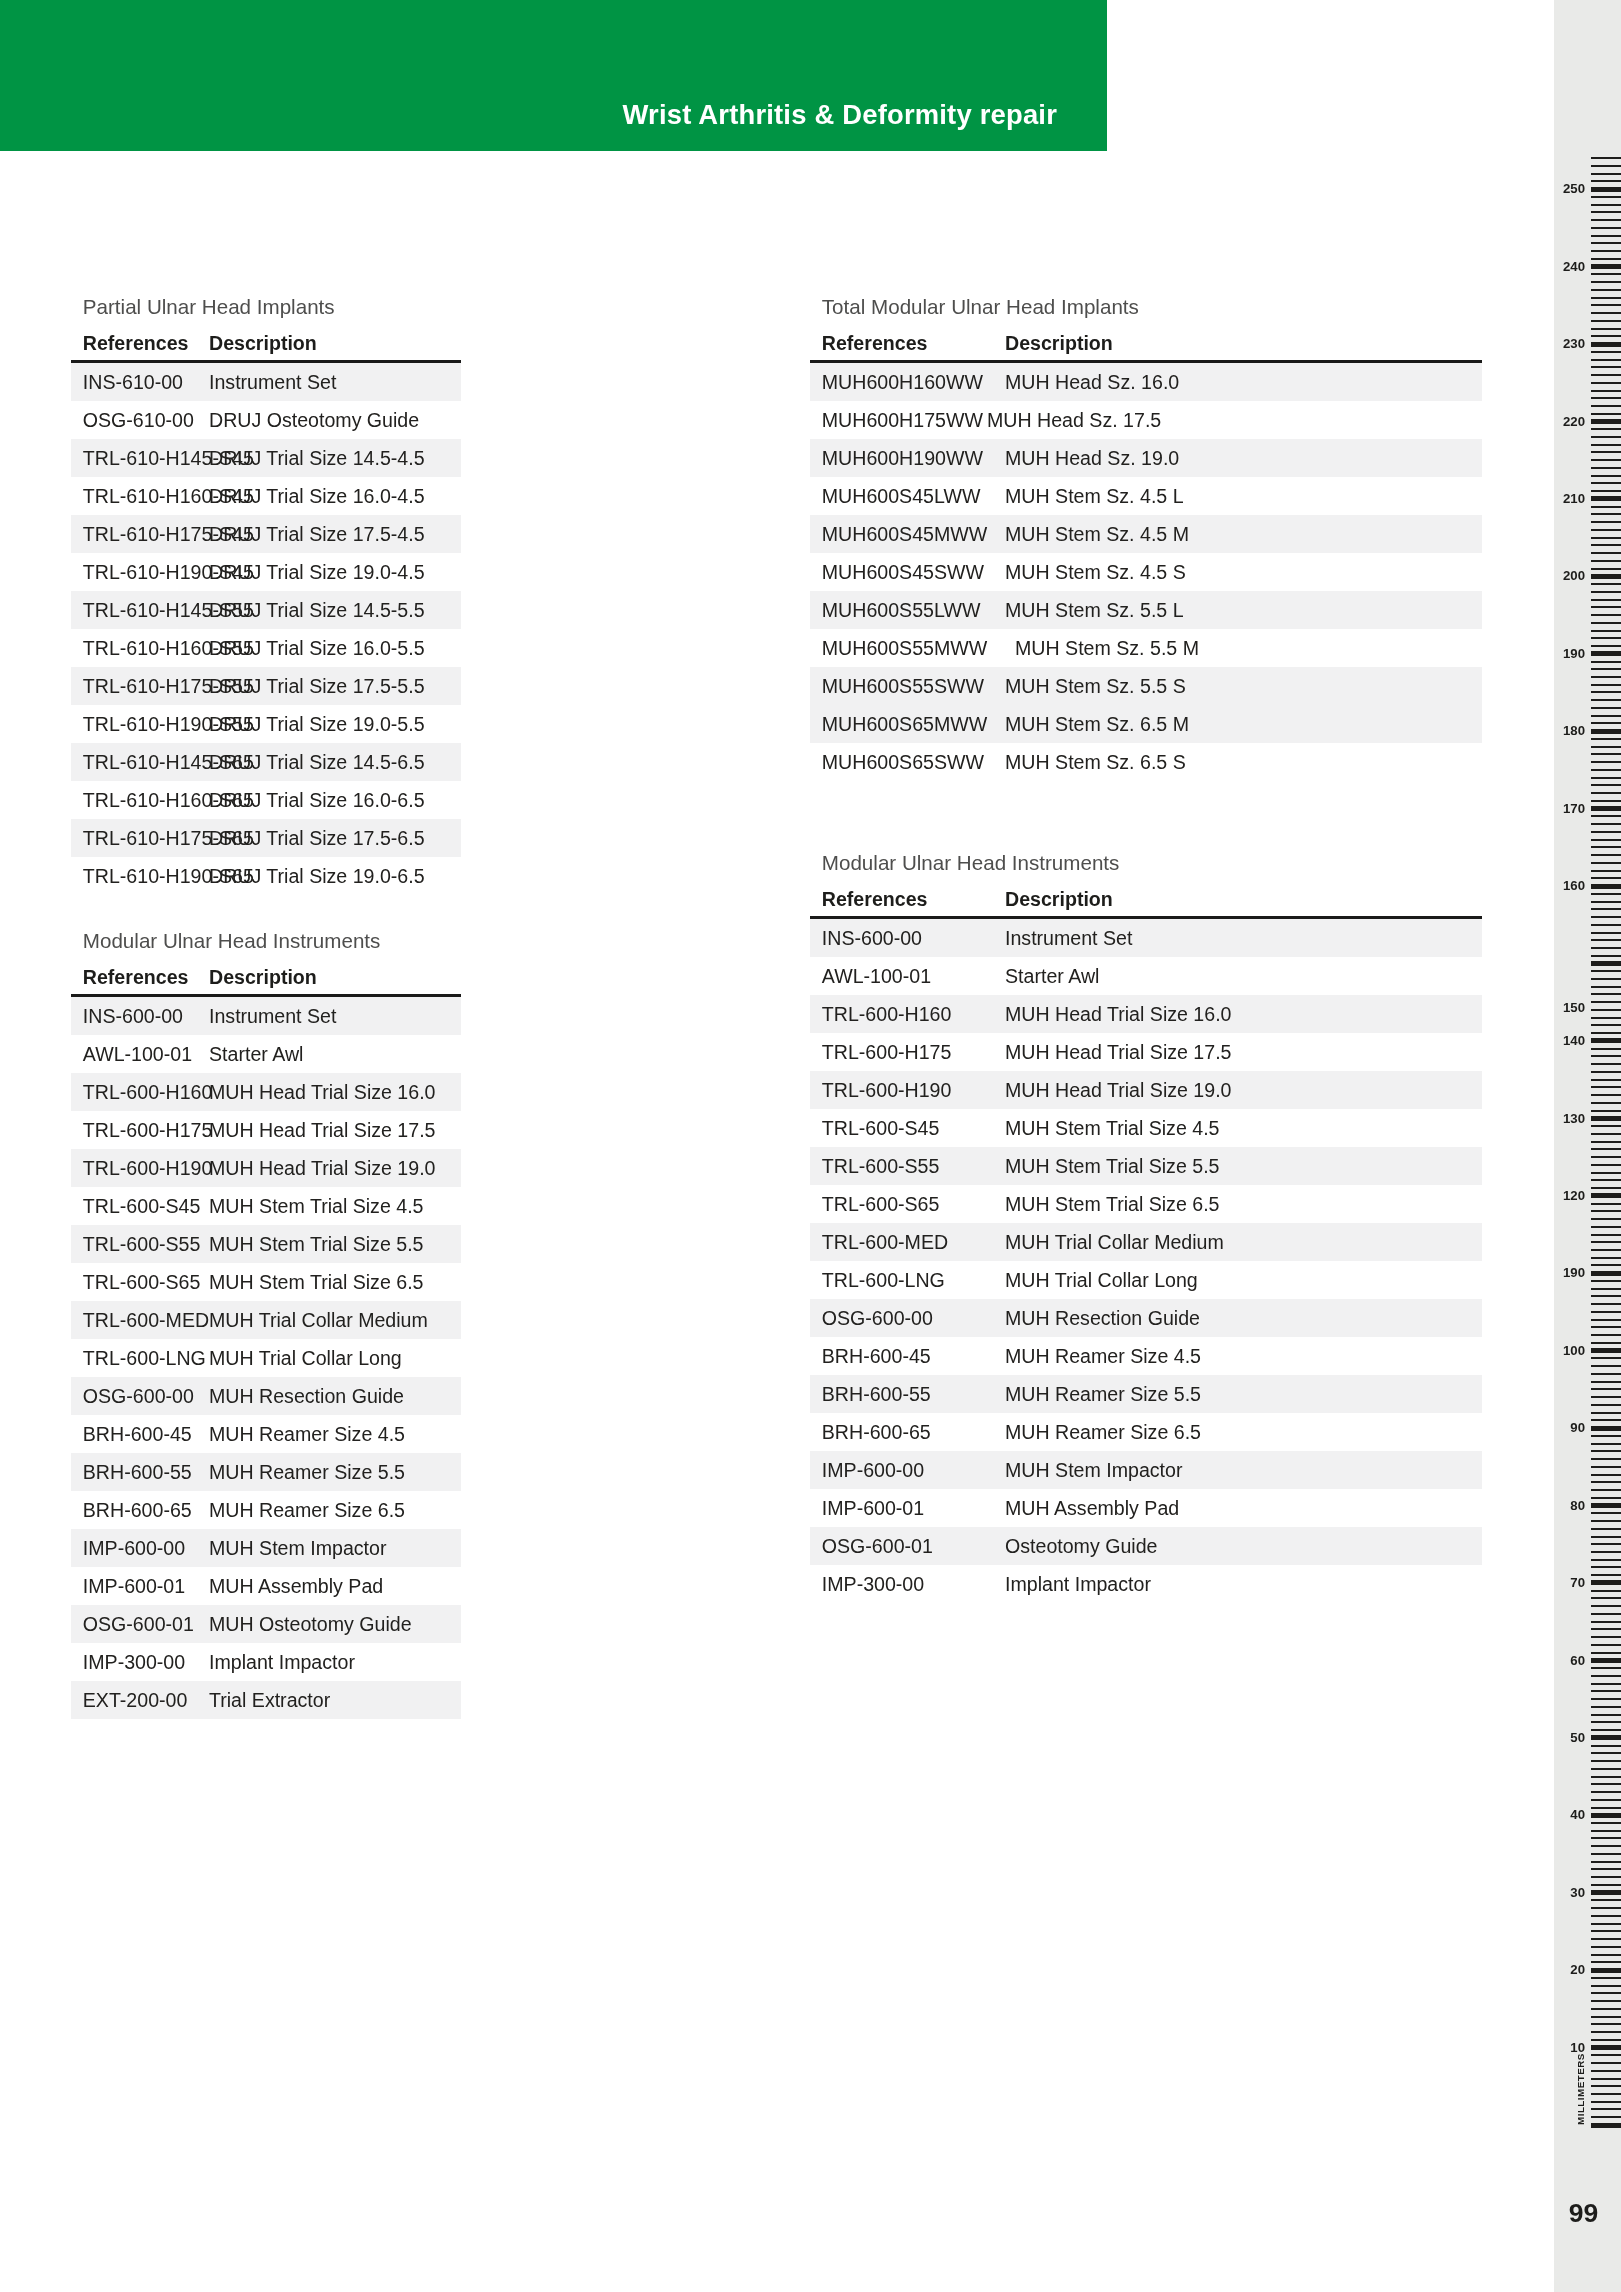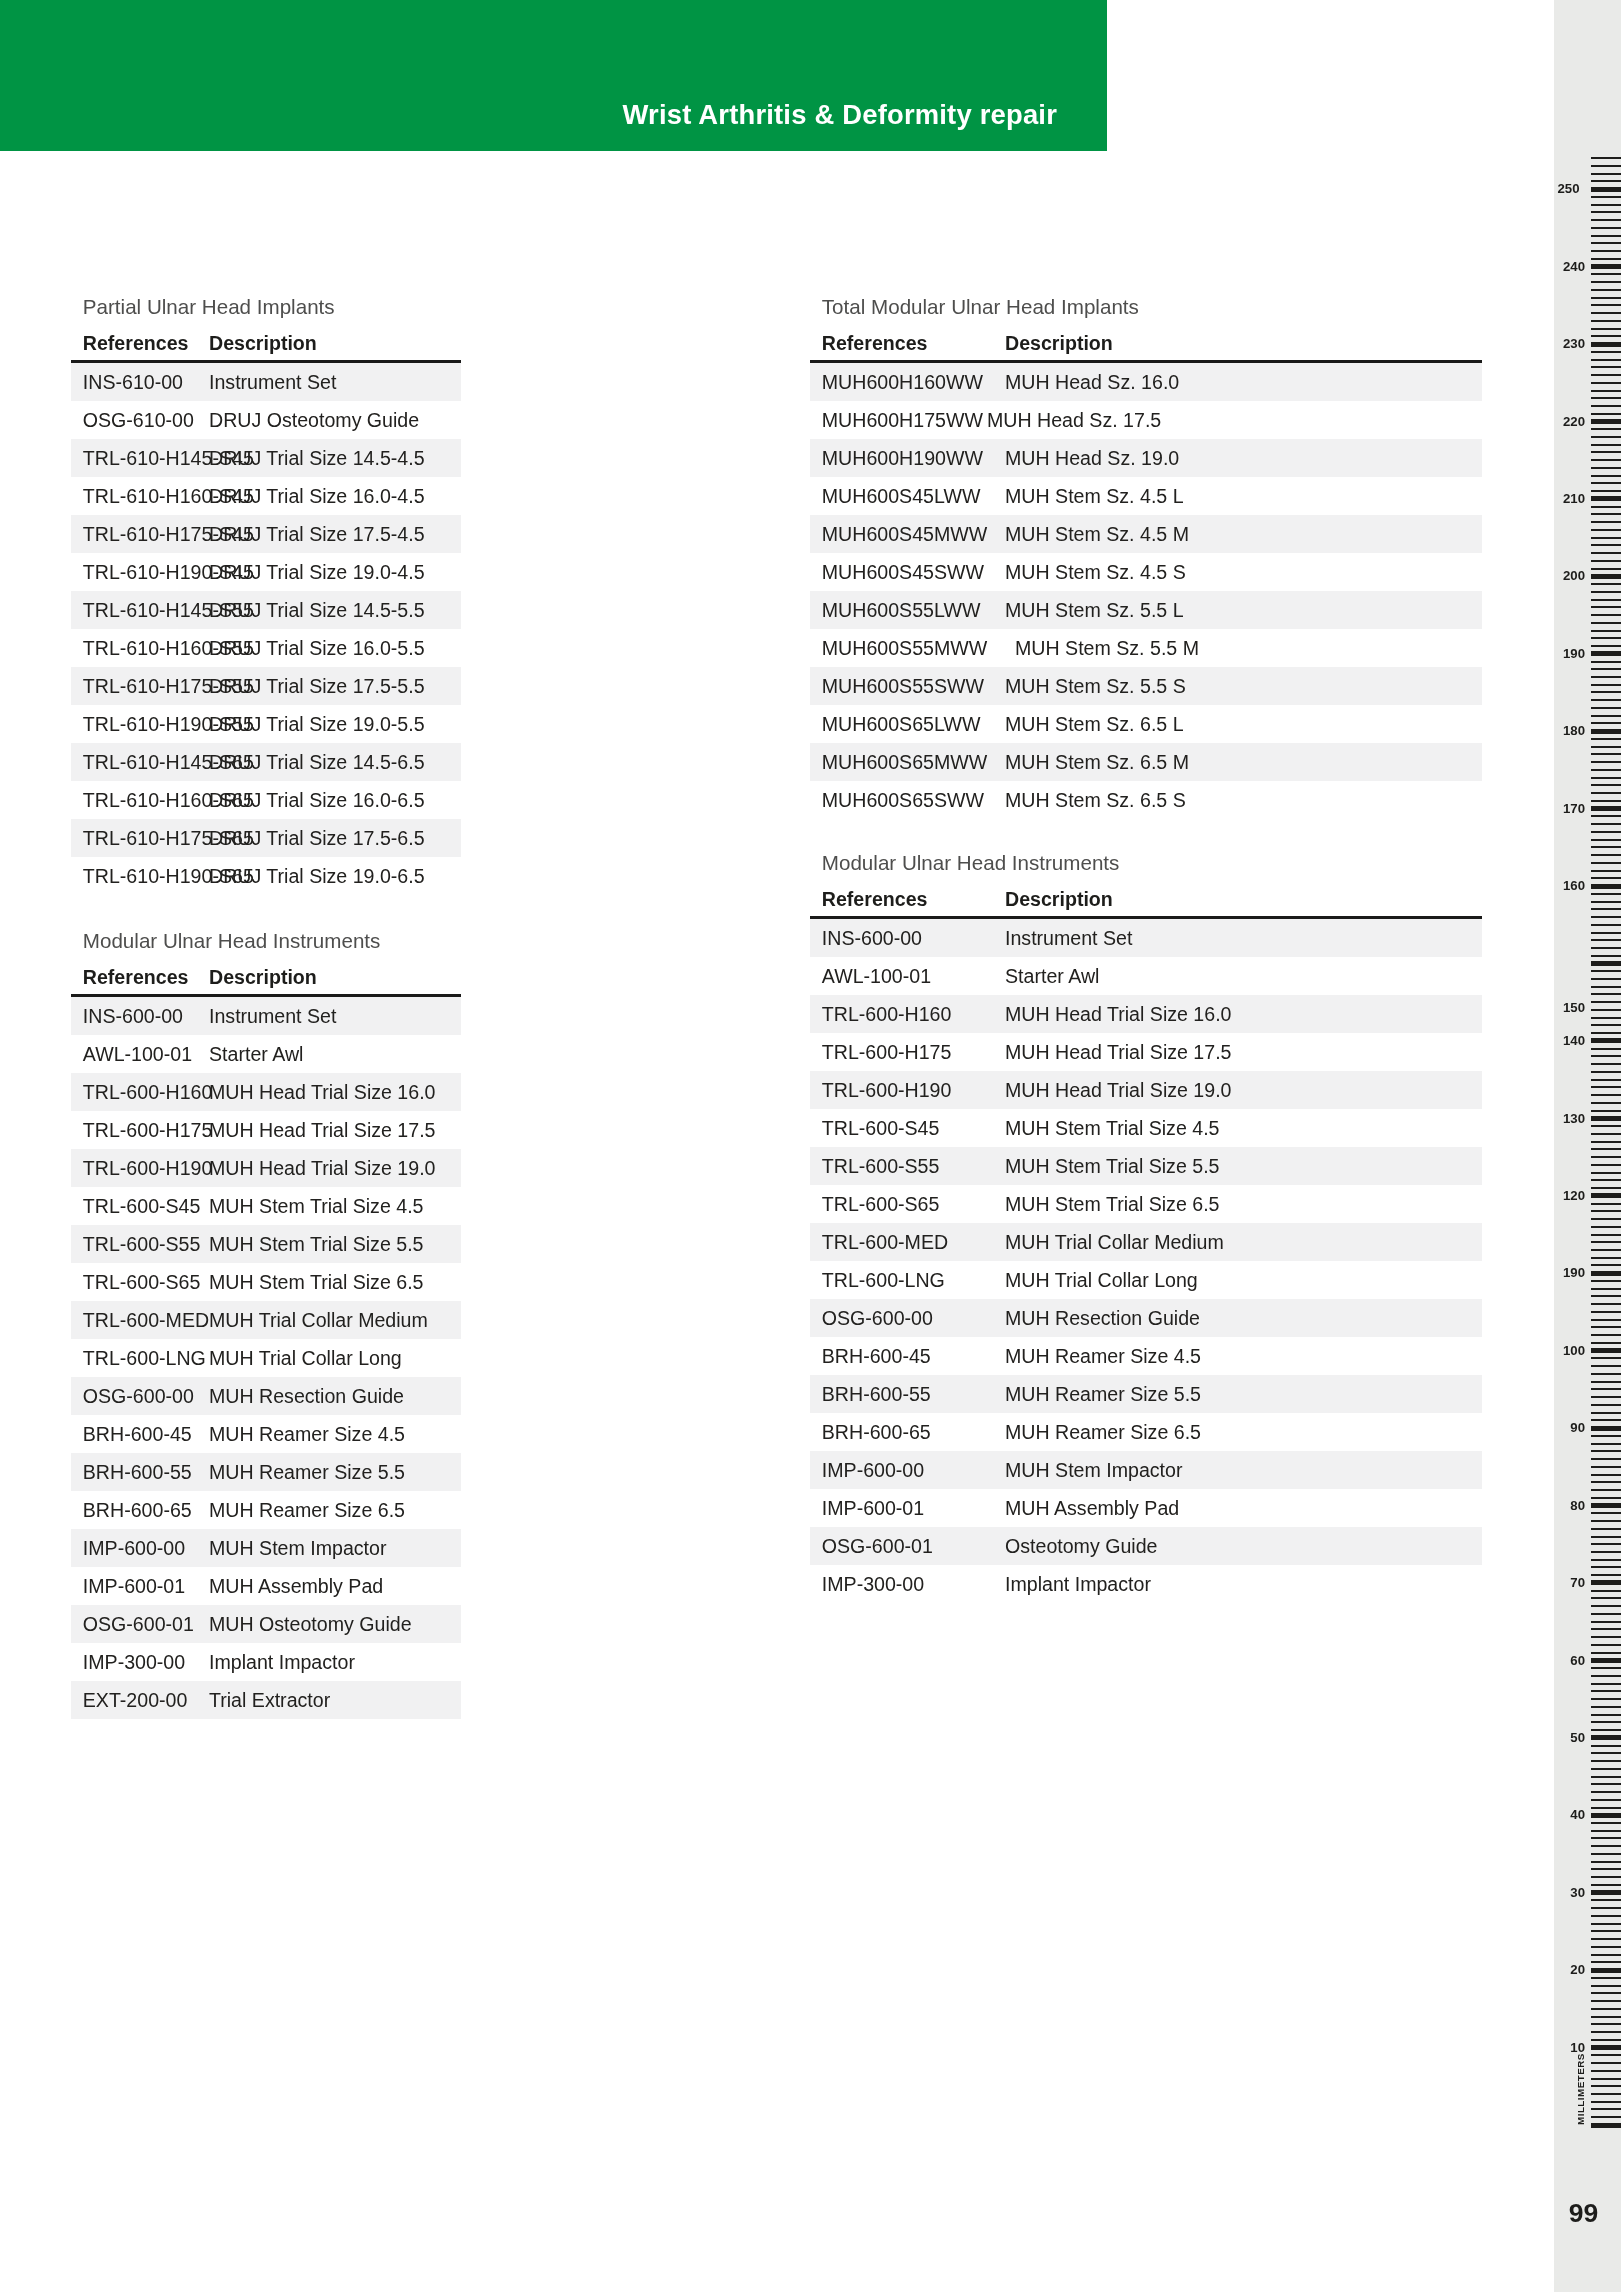--- a/index.html
+++ b/index.html
@@ -633,7 +633,7 @@
         <div class="tick minor" style="top: 173px;"></div>
         <div class="tick minor" style="top: 165px;"></div>
         <div class="tick minor" style="top: 157px;"></div>
-        <div class="rlabel" style="top: 181px; text-align: center;">250</div>
+        <div class="rlabel" style="top: 181px;">250</div>
         <div class="rlabel" style="top: 259px;">240</div>
         <div class="rlabel" style="top: 336px;">230</div>
         <div class="rlabel" style="top: 414px;">220</div>

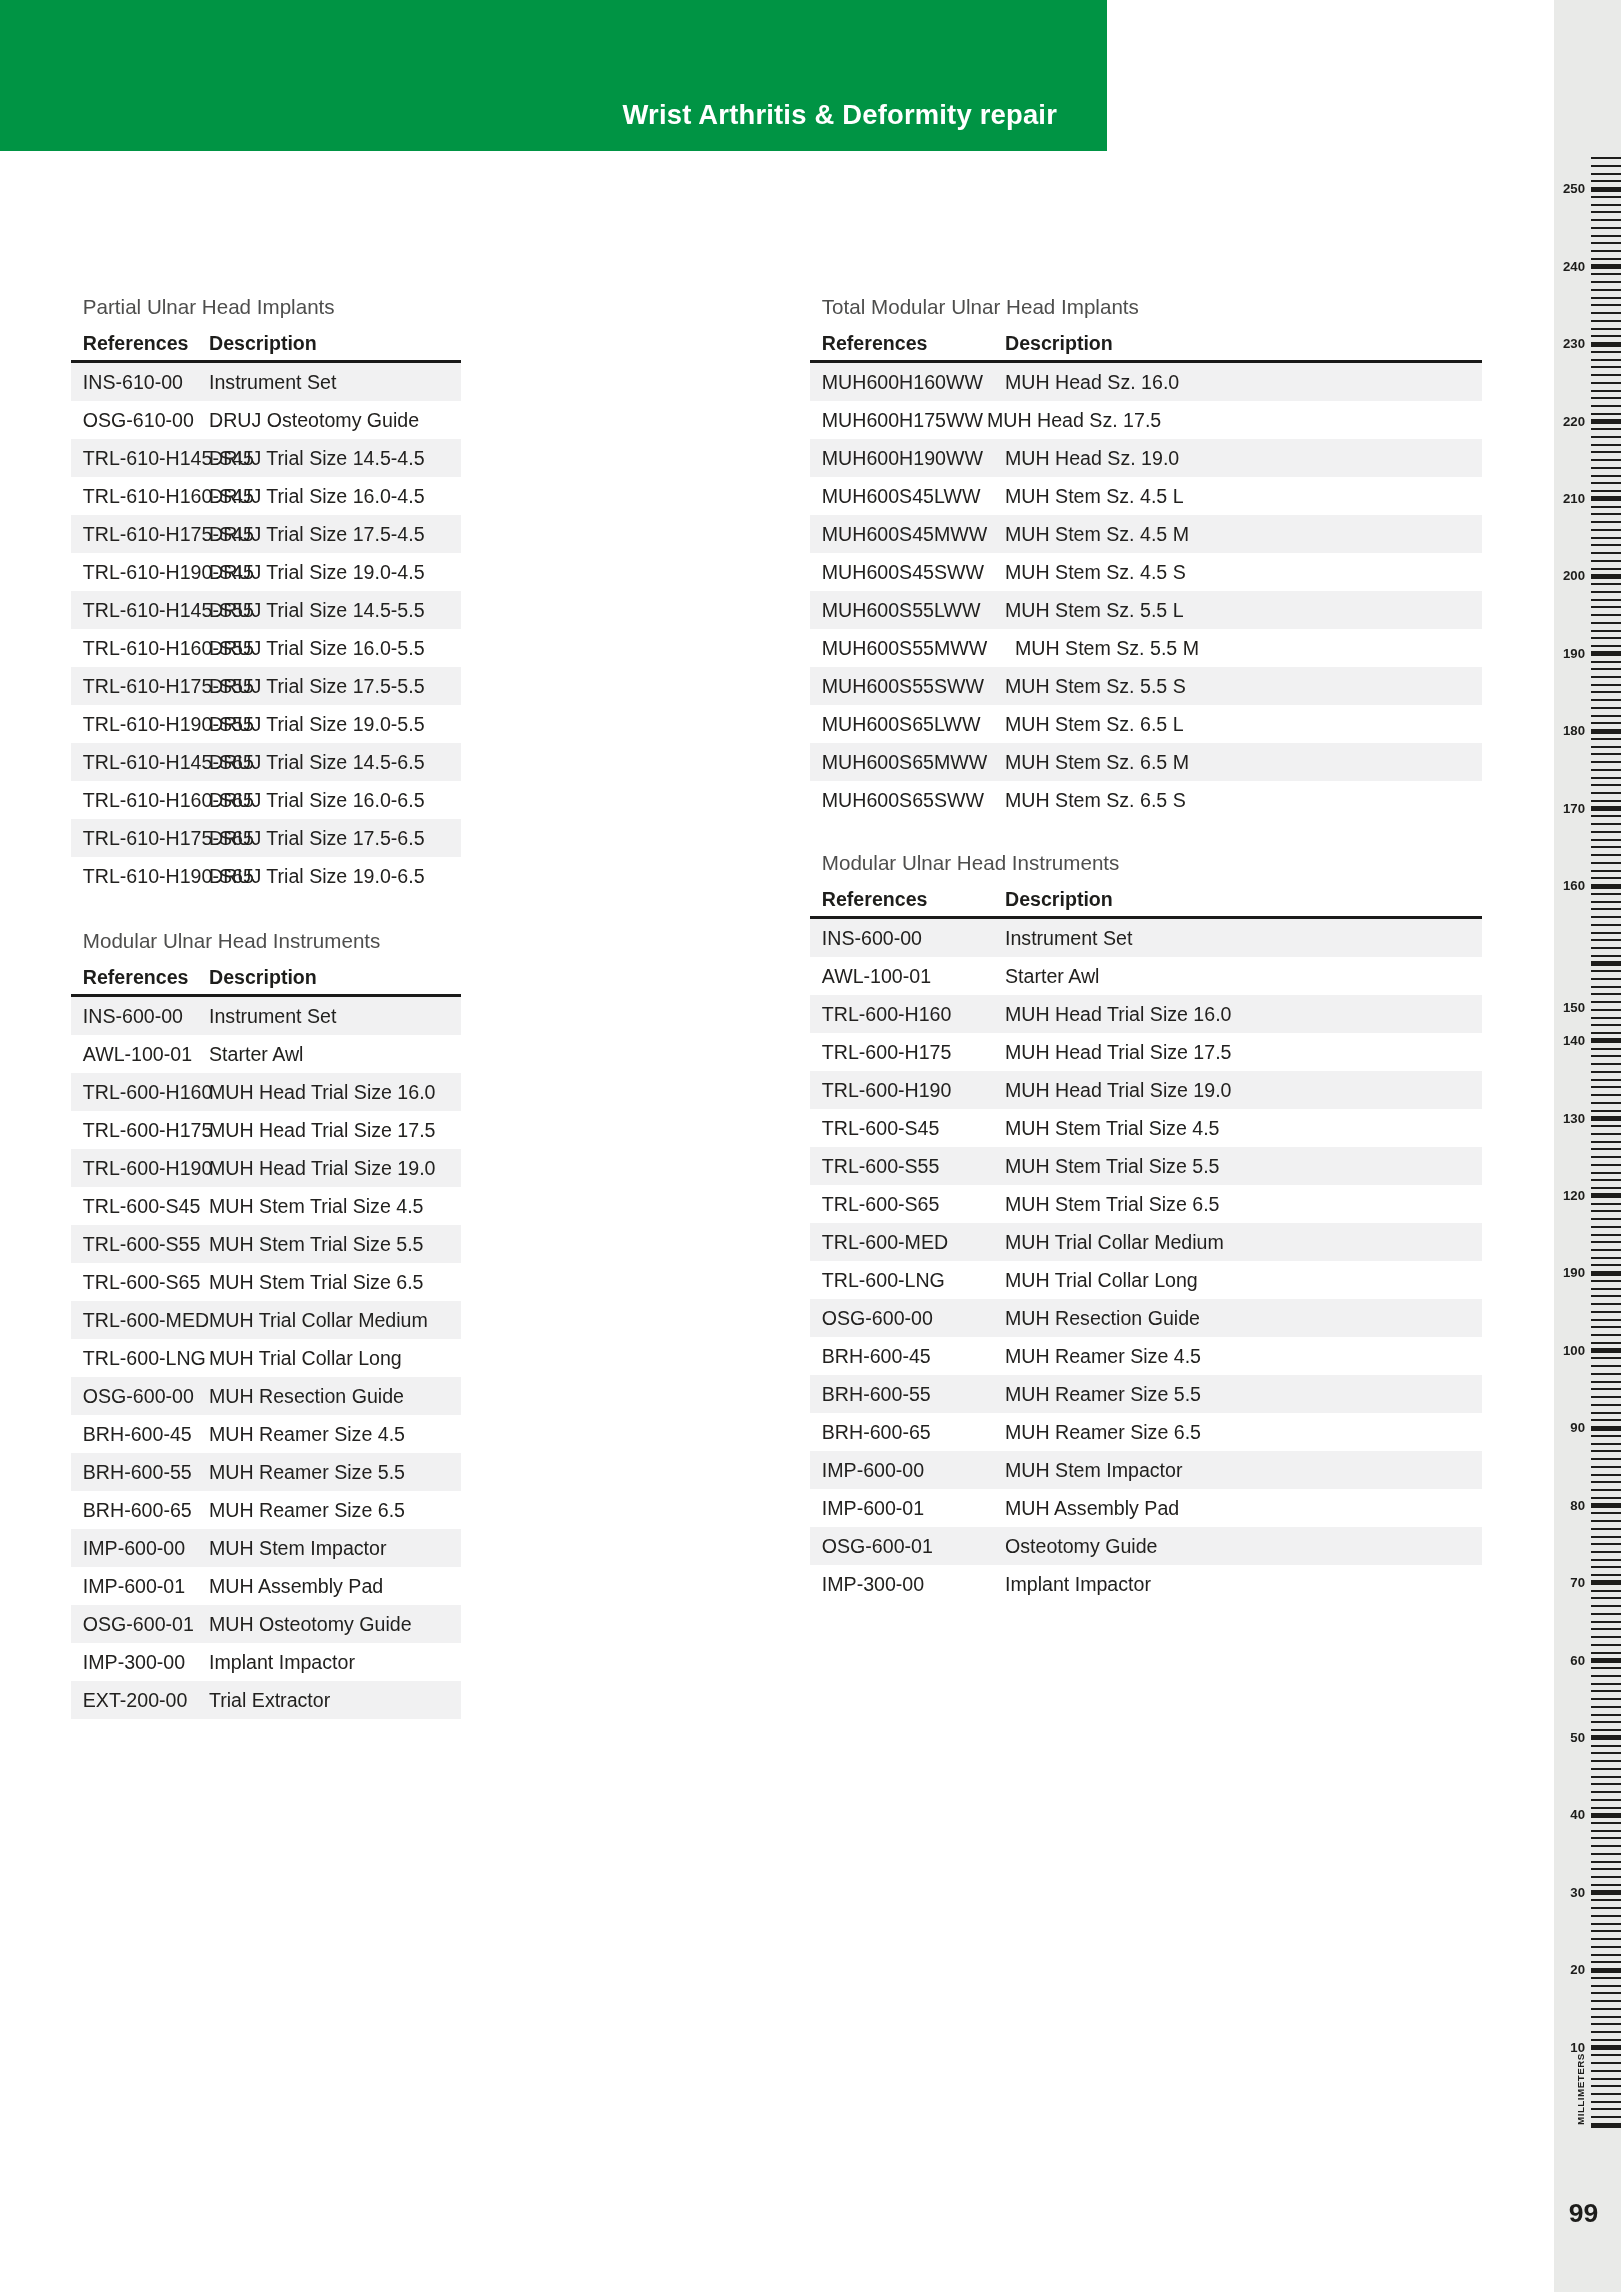--- a/index.html
+++ b/index.html
@@ -281,10 +281,6 @@
         <div class="trow shaded">
           <span class="cref">MUH600S55SWW</span>
           <span class="cdesc" style="left: 195px;">MUH Stem Sz. 5.5 S</span>
-        </div>
-        <div class="trow">
-          <span class="cref">MUH600S65LWW</span>
-          <span class="cdesc" style="left: 195px;">MUH Stem Sz. 6.5 L</span>
         </div>
         <div class="trow shaded">
           <span class="cref">MUH600S65MWW</span>

